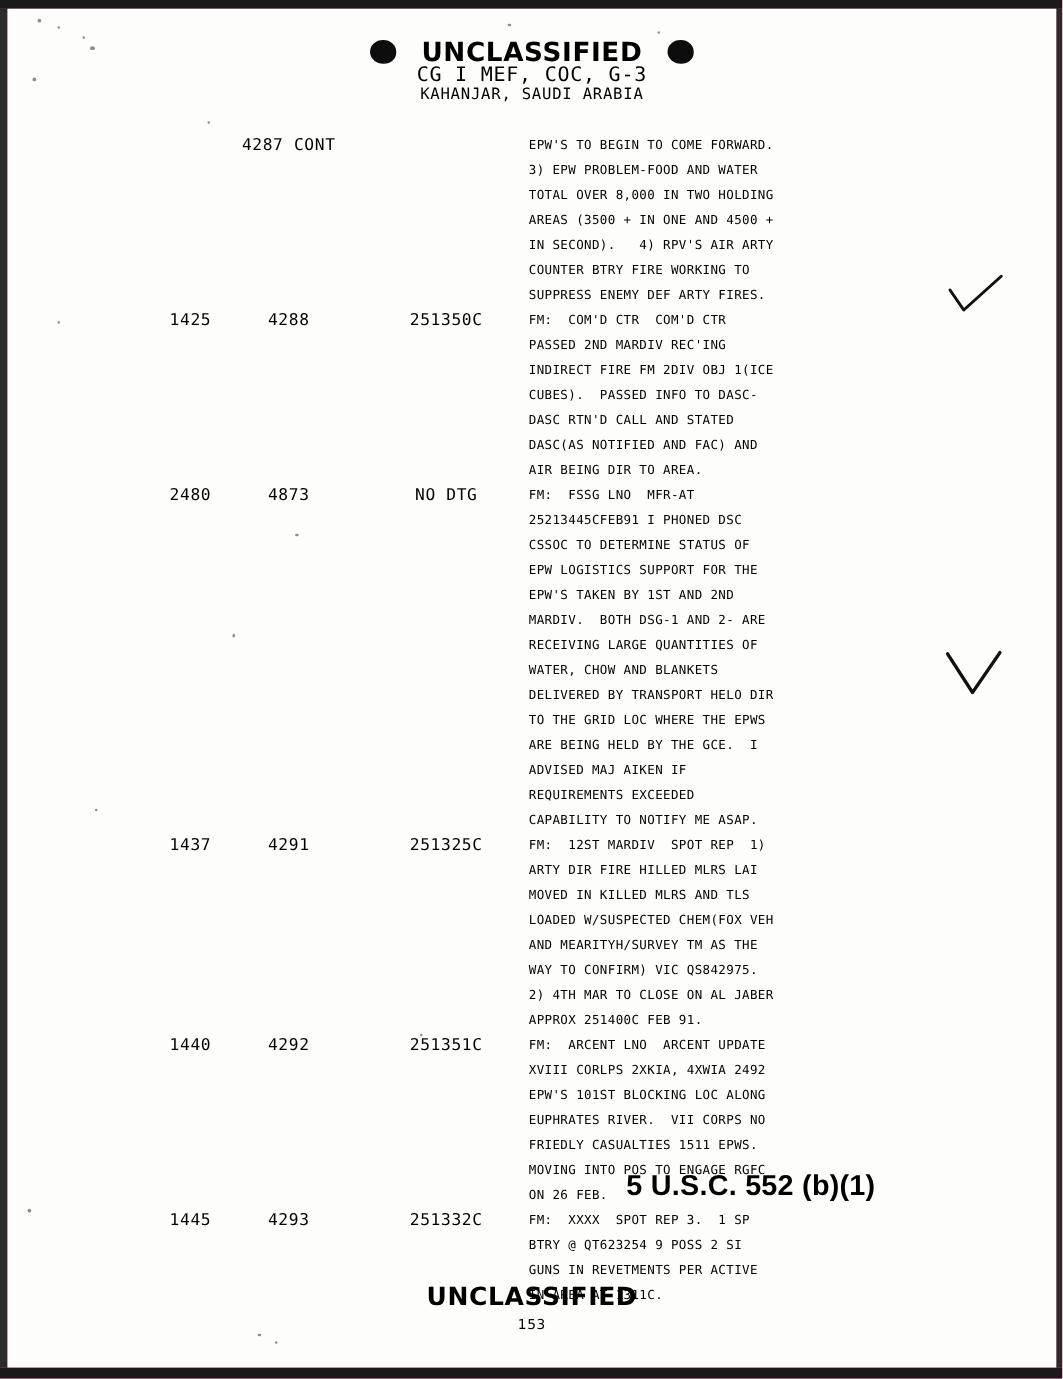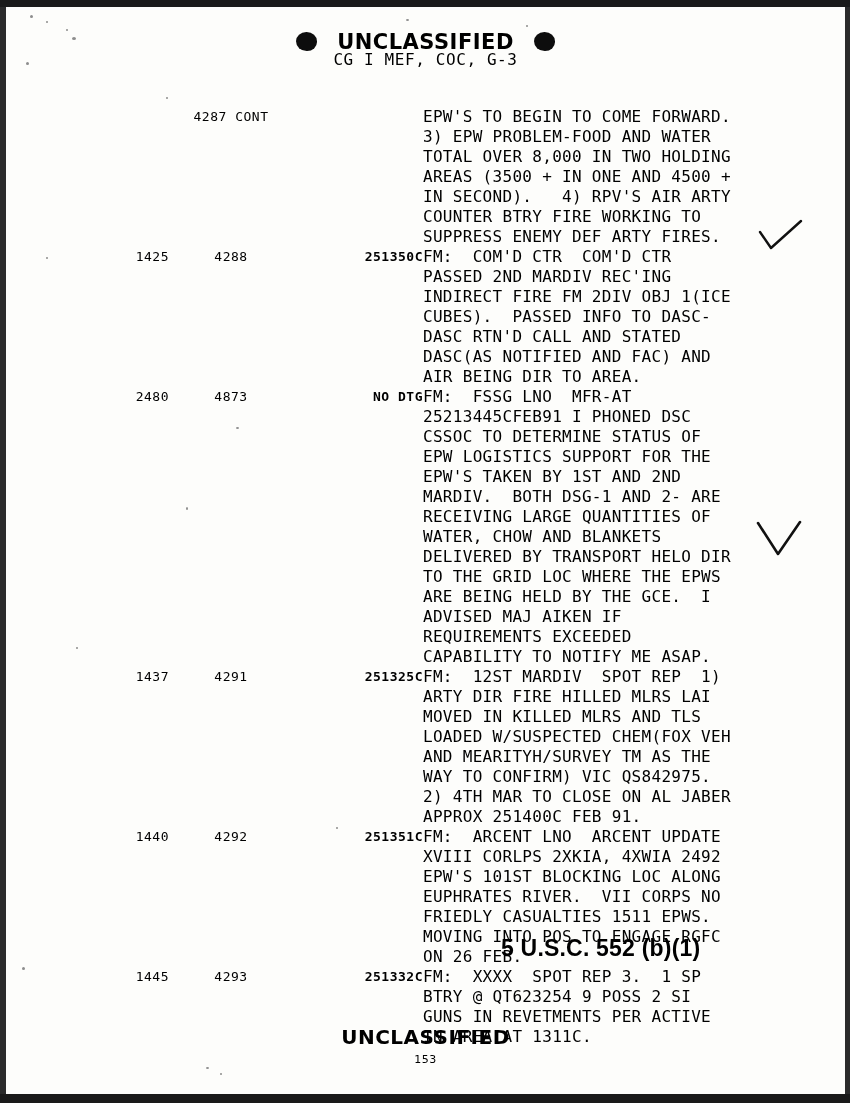--- a/index.html
+++ b/index.html
@@ -217,6 +217,7 @@
         <span class="blob"></span><span>UNCLASSIFIED</span><span class="blob"></span>
       </div>
       <div class="hdr-sub1">CG I MEF, COC, G-3</div>
+      <div class="hdr-sub2">KAHANJAR, SAUDI ARABIA</div>
     </div>
 
     <div class="log">

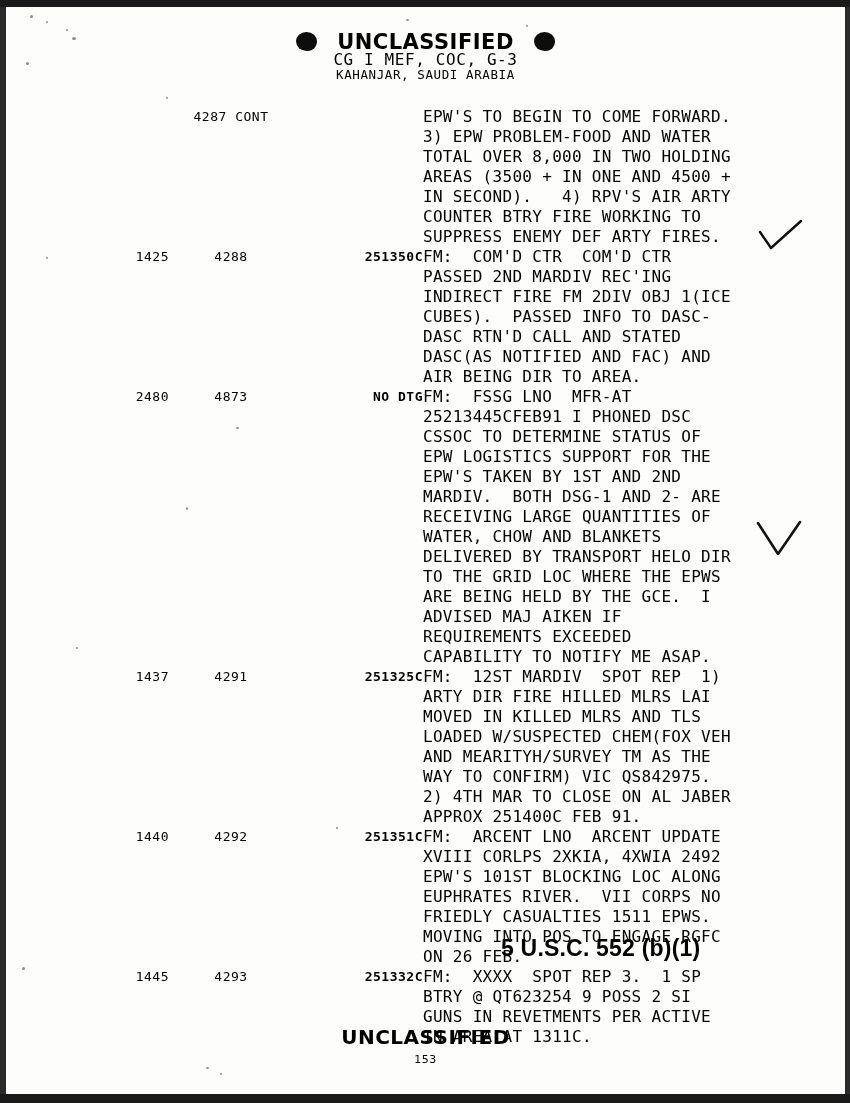--- a/index.html
+++ b/index.html
@@ -141,7 +141,7 @@
   }
   .col-text {
     flex: 1 1 auto;
-    font-size: 16px;
+    font-size: 10px;
     letter-spacing: 0.3px;
     line-height: 20px;
     white-space: pre-wrap;

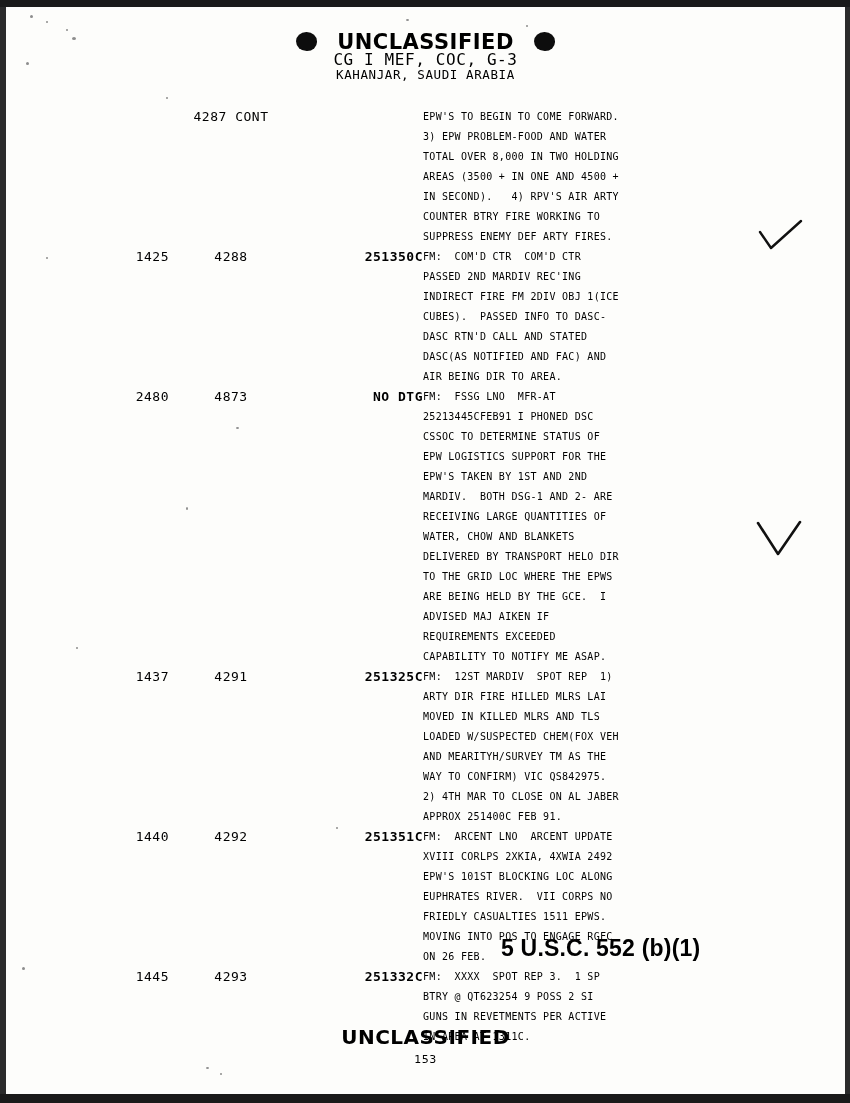--- a/index.html
+++ b/index.html
@@ -130,14 +130,13 @@
   .col-dtg {
     width: 150px;
     flex: 0 0 150px;
-    text-align: right;
+    text-align: center;
     padding-left: 18px;
     box-sizing: border-box;
     font-size: 13px;
     letter-spacing: 0.5px;
     line-height: 20px;
     white-space: pre;
-    font-weight: bold;
   }
   .col-text {
     flex: 1 1 auto;

